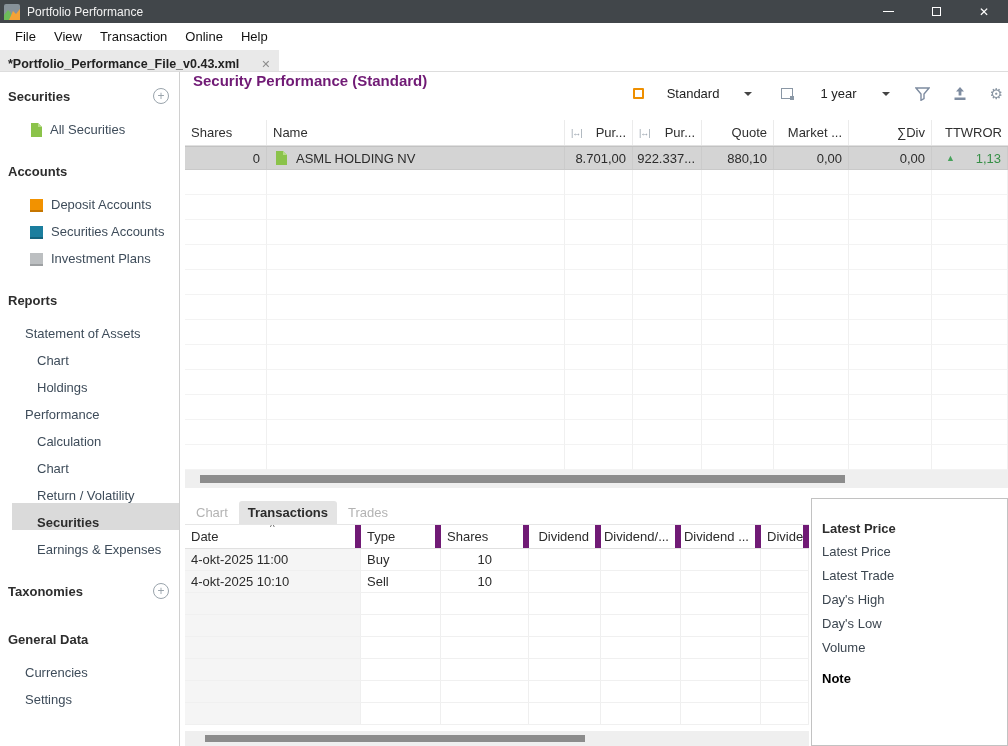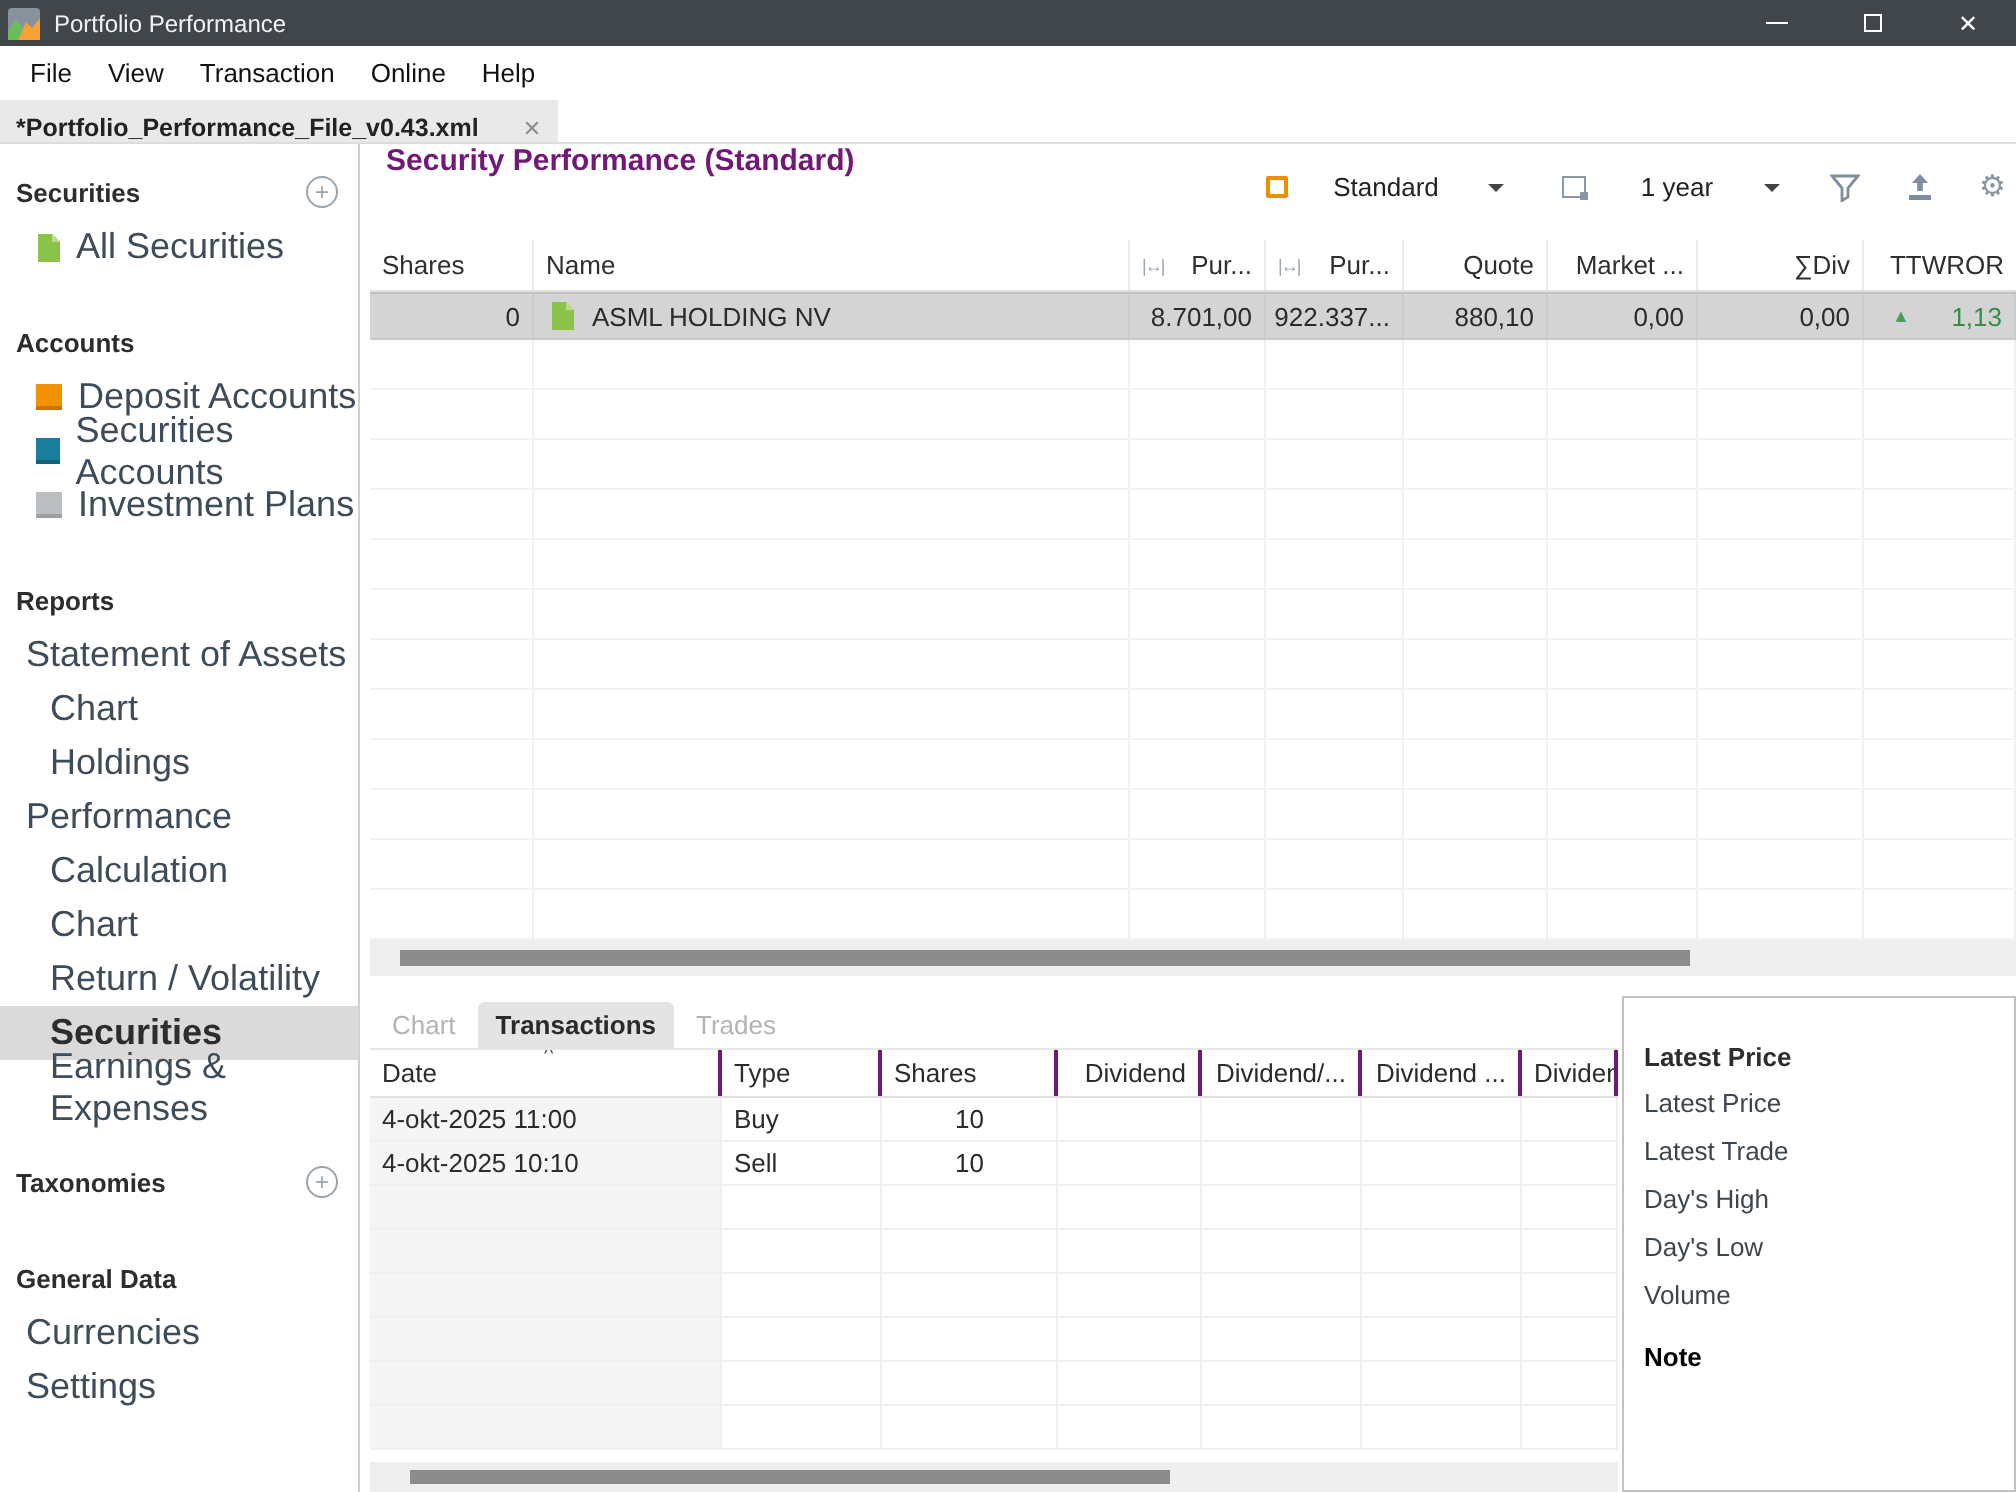--- a/index.html
+++ b/index.html
@@ -37,7 +37,7 @@
   .sec-header .h { font-weight:bold; color:#2d2d2d; flex:1; font-size:13px; }
   .plus-btn { width:16px; height:16px; border:1px solid #9aa4ac; border-radius:50%; color:#9aa4ac;
     font-size:12px; line-height:14px; text-align:center; }
-  .side-item { height:27px; display:flex; align-items:center; gap:8px; color:#3e4c5a; font-size:18px; }
+  .side-item { height:27px; display:flex; align-items:flex-end; gap:8px; color:#3e4c5a; font-size:13px;margin-left:12px; }
   .ind1 { padding-left:18px; } .rind1 { padding-left:13px; } .rind2 { padding-left:25px; }
   .side-item.selected { background:#dadada; color:#2d2d2d; font-weight:bold; }
   .sq { width:13px; height:13px; }

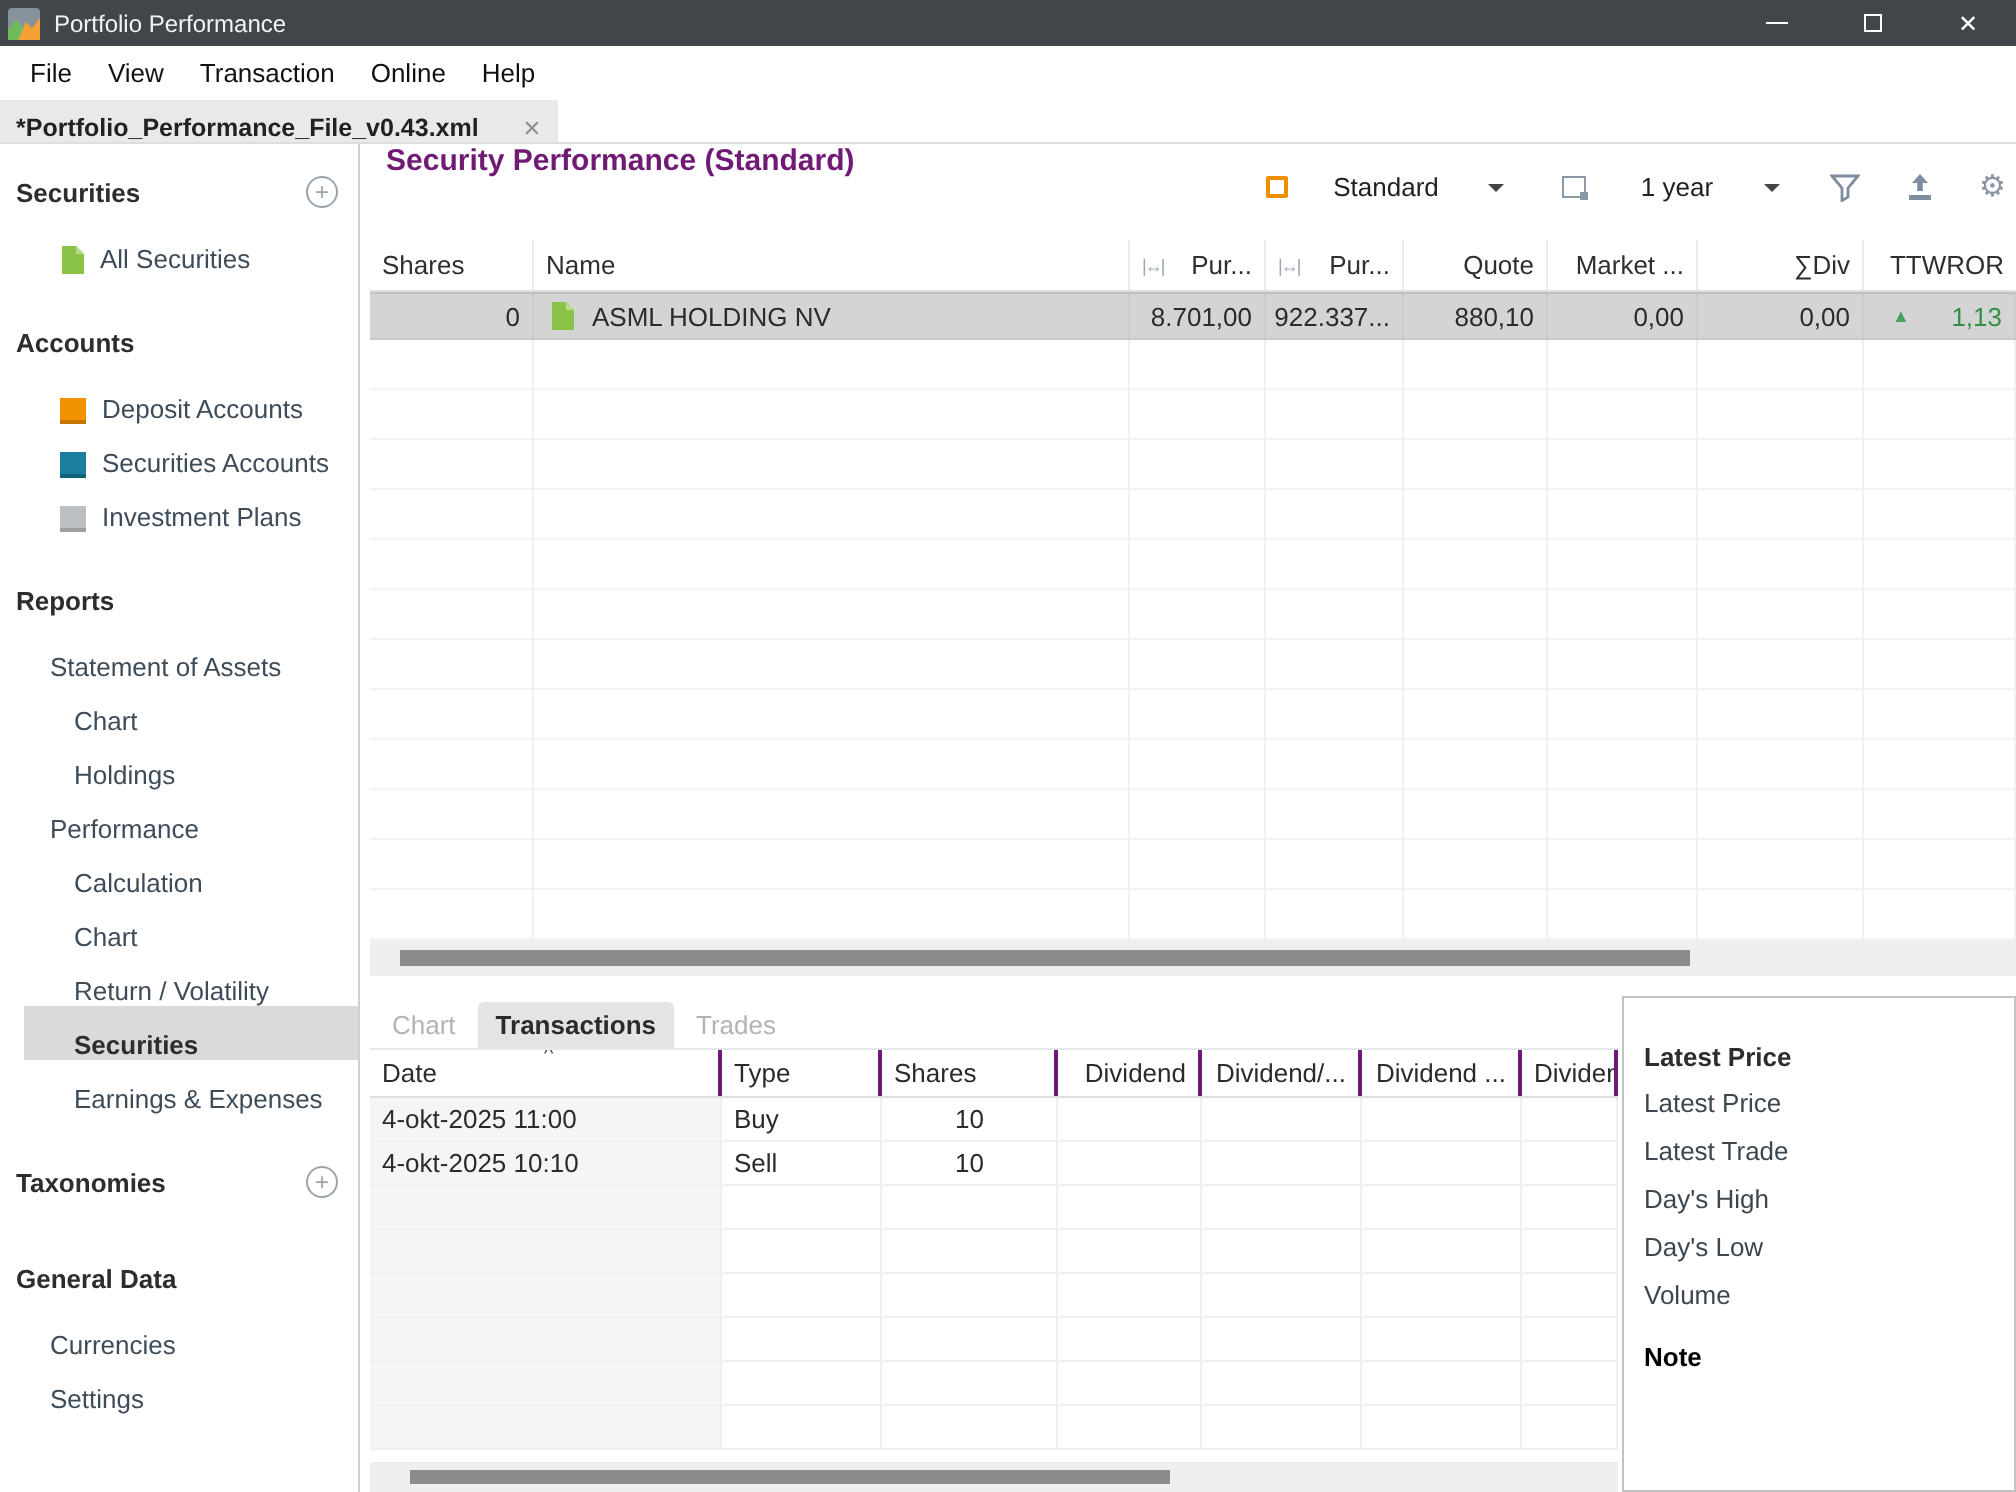--- a/index.html
+++ b/index.html
@@ -91,7 +91,7 @@
   .brow { display:flex; width:624px; }
   .bc1{width:176px}.bc2{width:80px}.bc3{width:88px}.bc4{width:72px}.bc5{width:80px}.bc6{width:80px}.bc7{width:48px}
   .bthead { height:25px; border-top:1px solid #e6e6e6; border-bottom:1px solid #e0e0e0; }
-  .bthead .cell { height:100%; display:flex; align-items:center; border-right:2px solid #701a75; position:relative; }
+  .bthead .cell { height:100%; display:flex; align-items:center; border-right:6px solid #701a75; position:relative; }
   .sortmark { position:absolute; top:-3px; left:50%; color:#555; font-size:10px; }
   .btr { height:22px; }
   .btr .cell { height:100%; display:flex; align-items:center; border-right:1px solid #efefef; border-bottom:1px solid #f0f0f0; }

